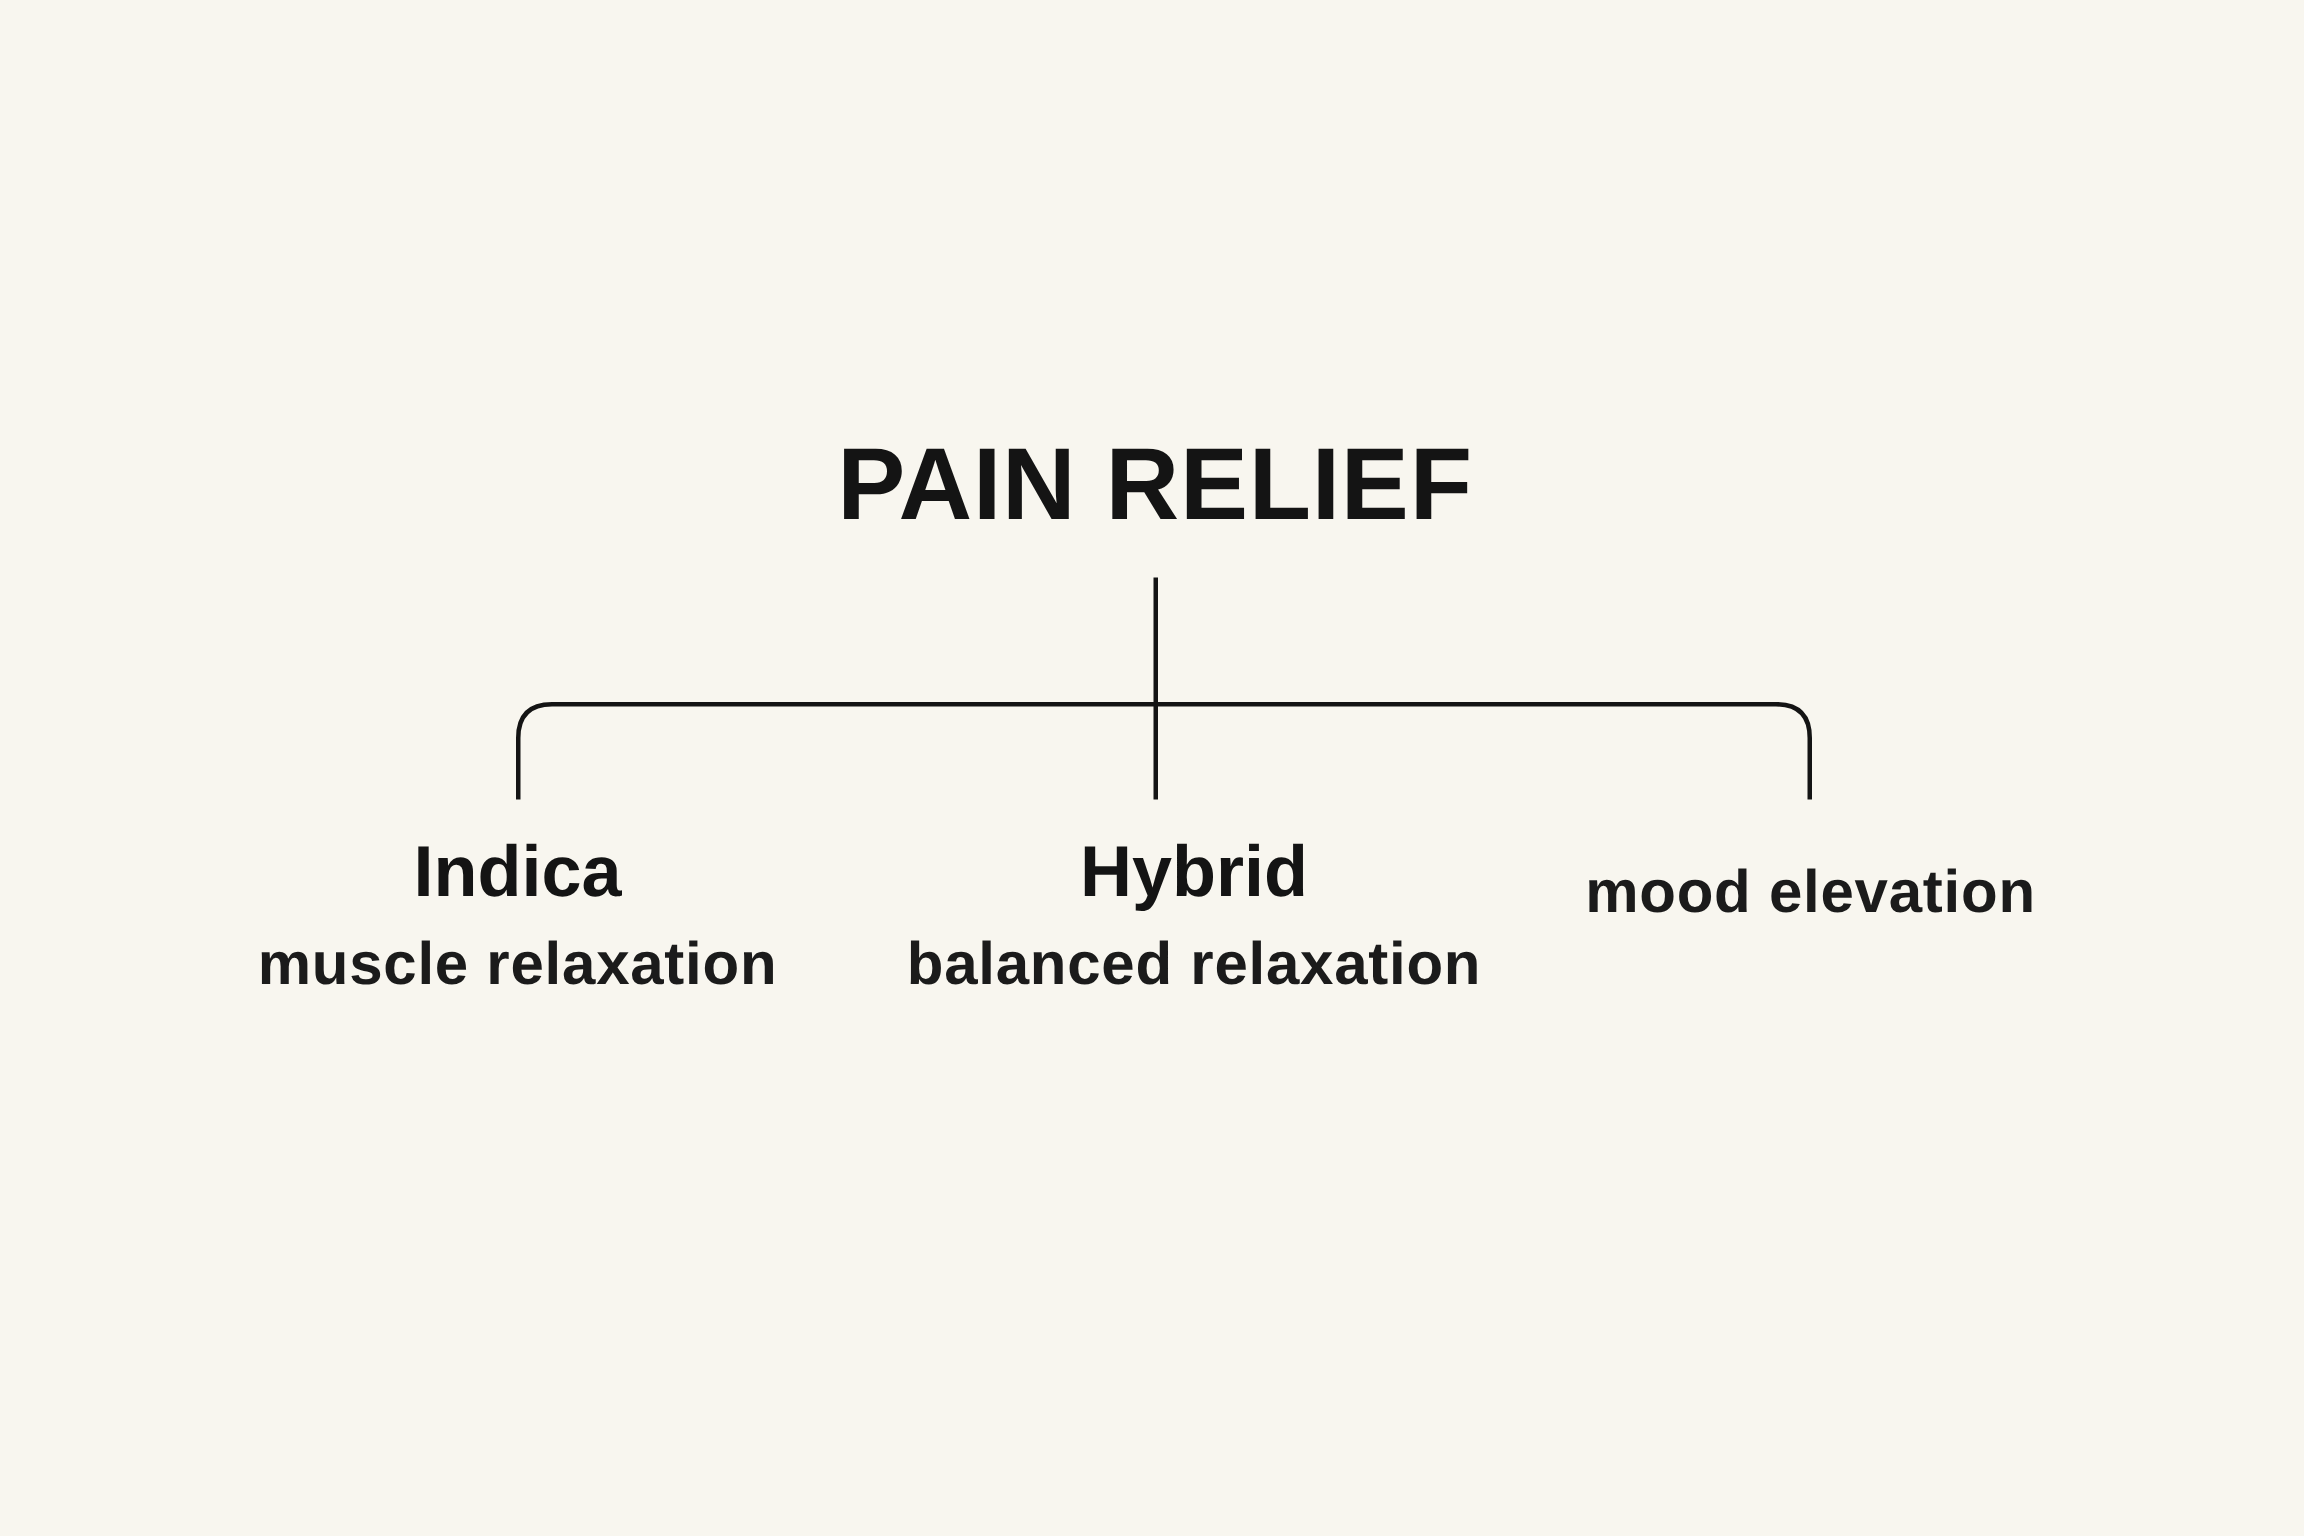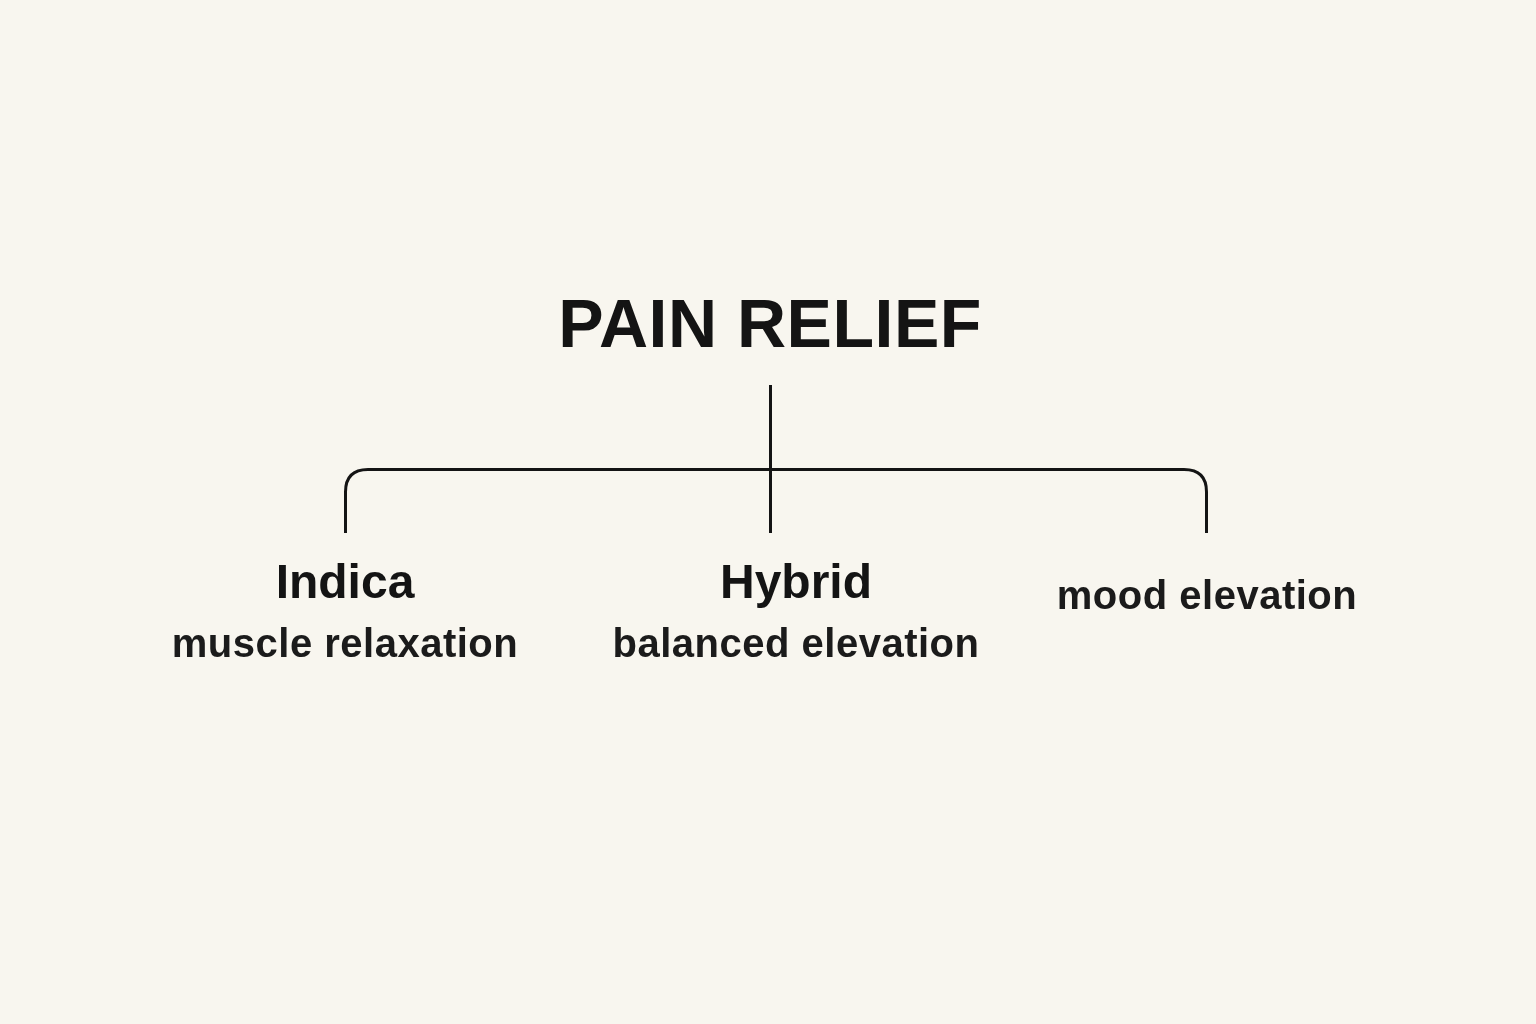--- a/index.html
+++ b/index.html
@@ -81,7 +81,7 @@
 
   <div class="branch b1">
     <div class="name">Hybrid</div>
-    <div class="desc">balanced elevation</div>
+    <div class="desc">balanced relaxation</div>
   </div>
 
   <div class="branch b2">

